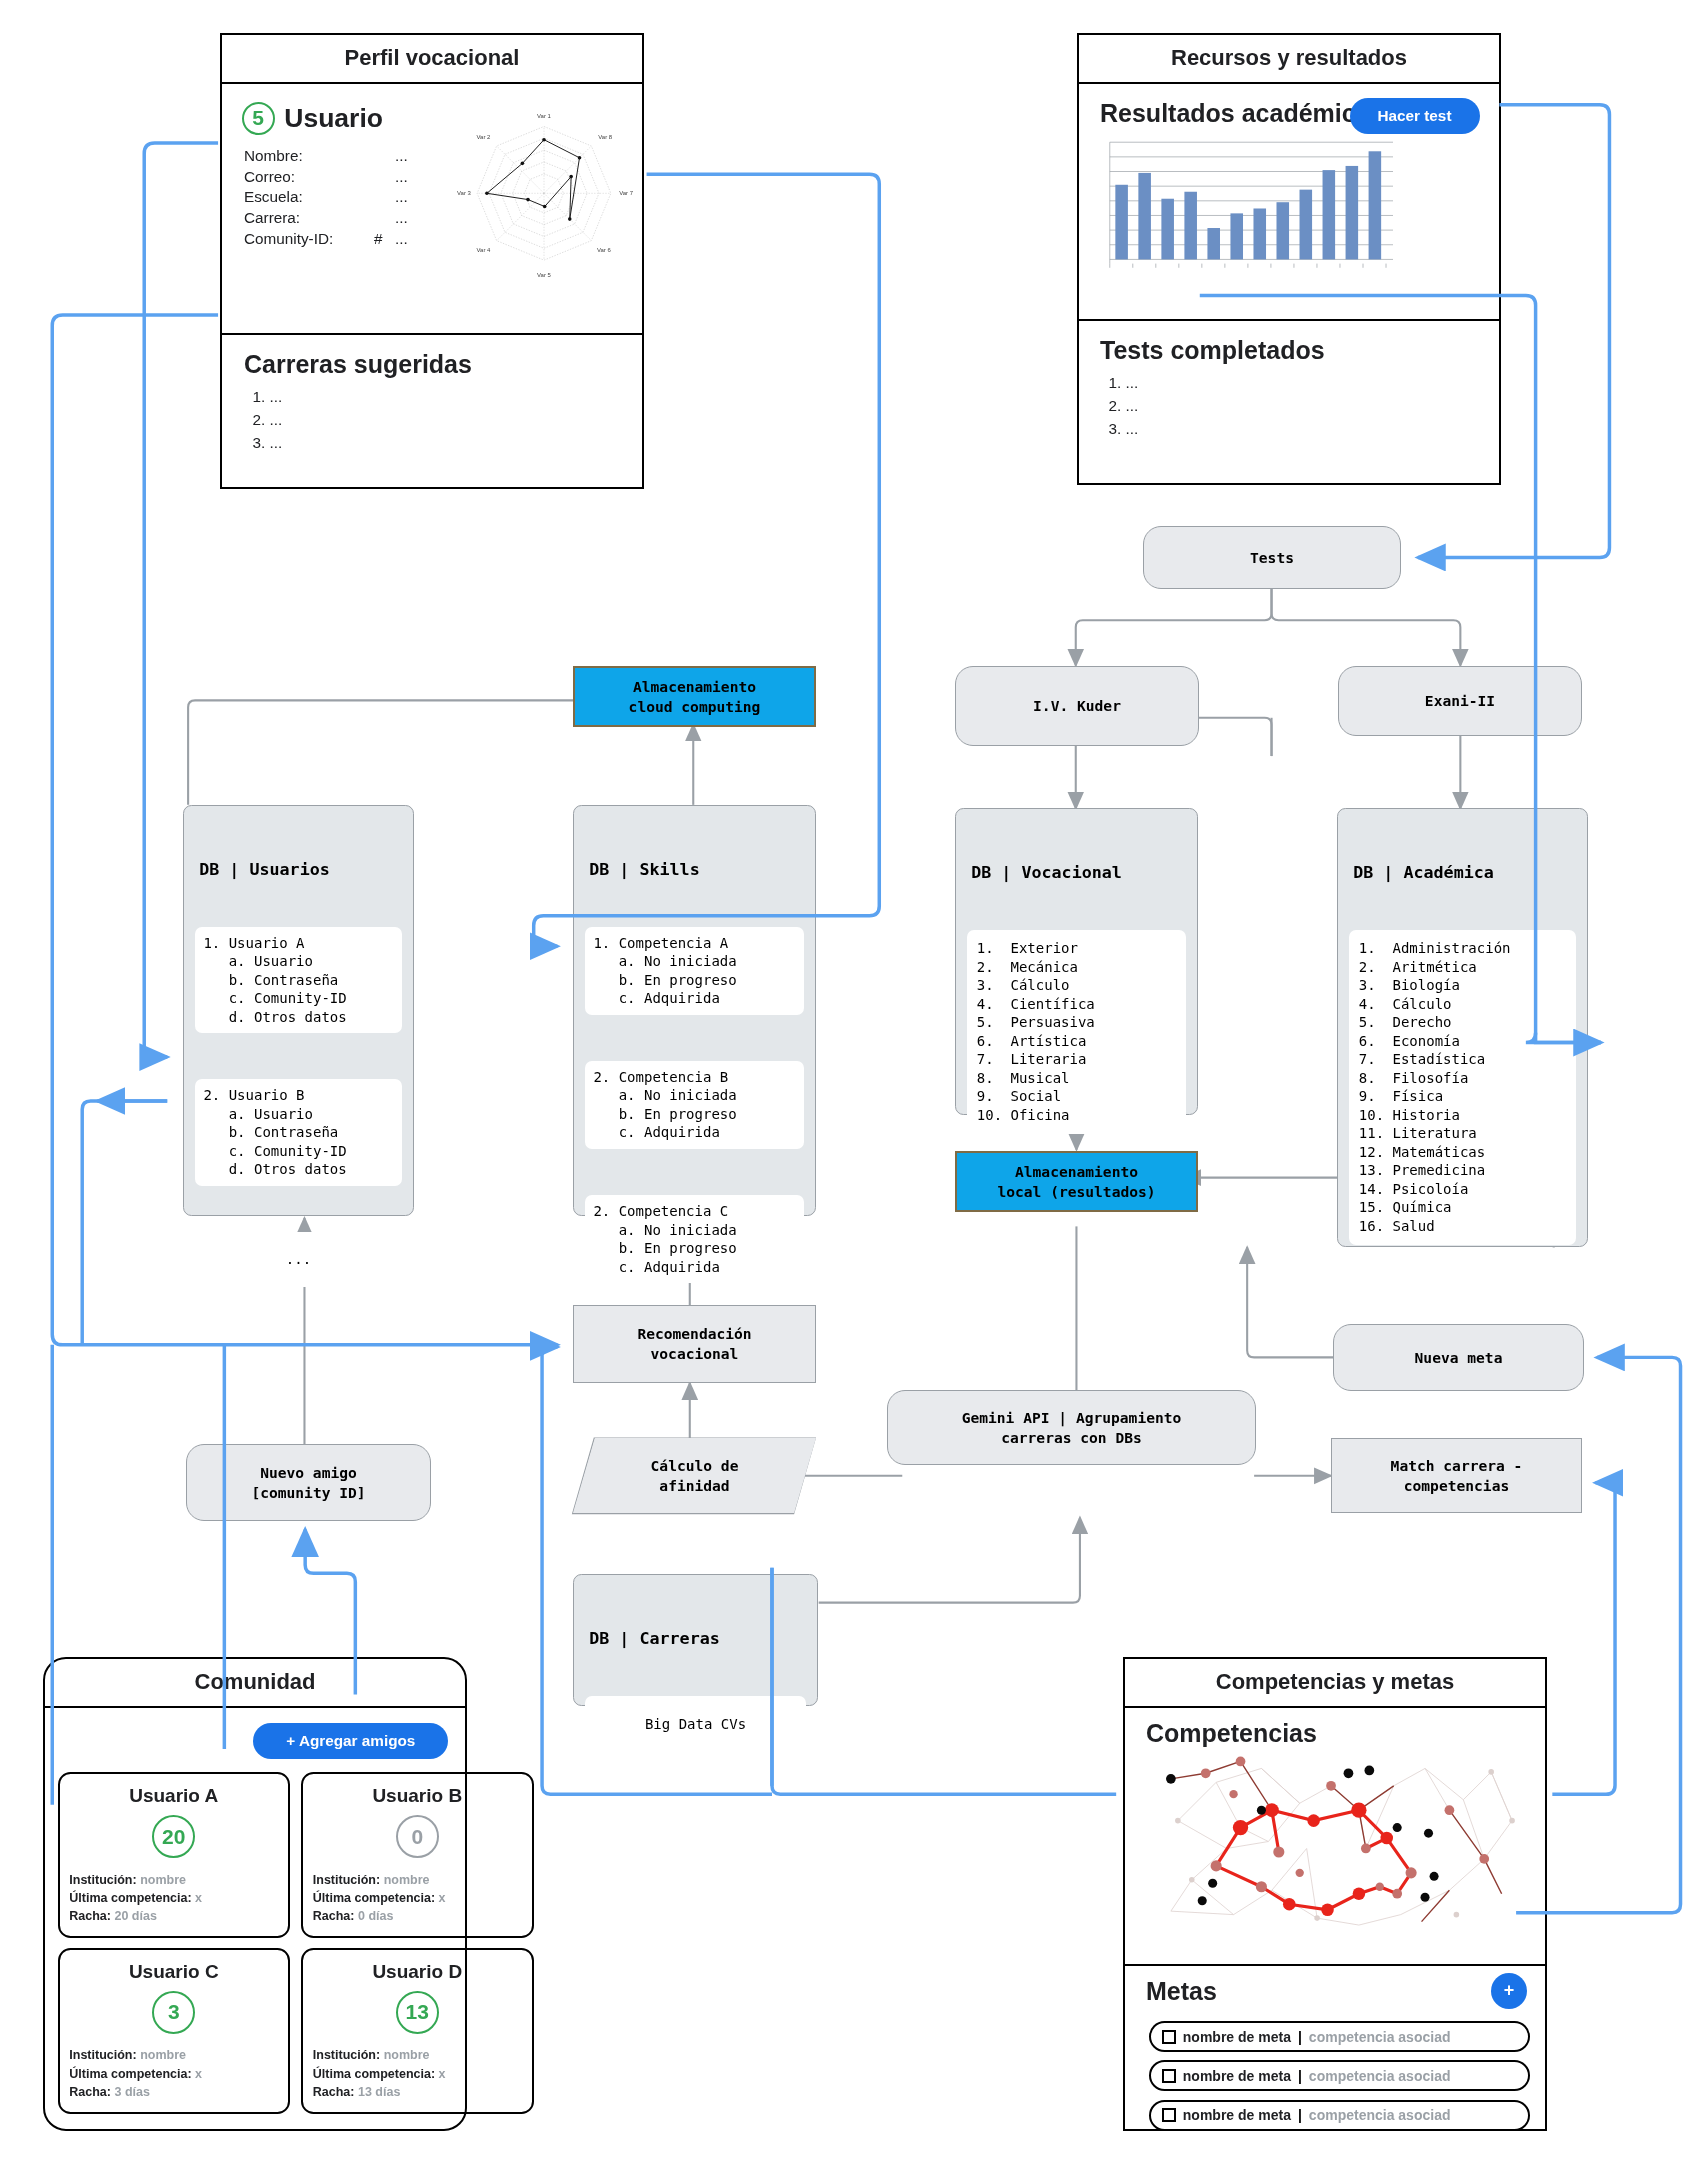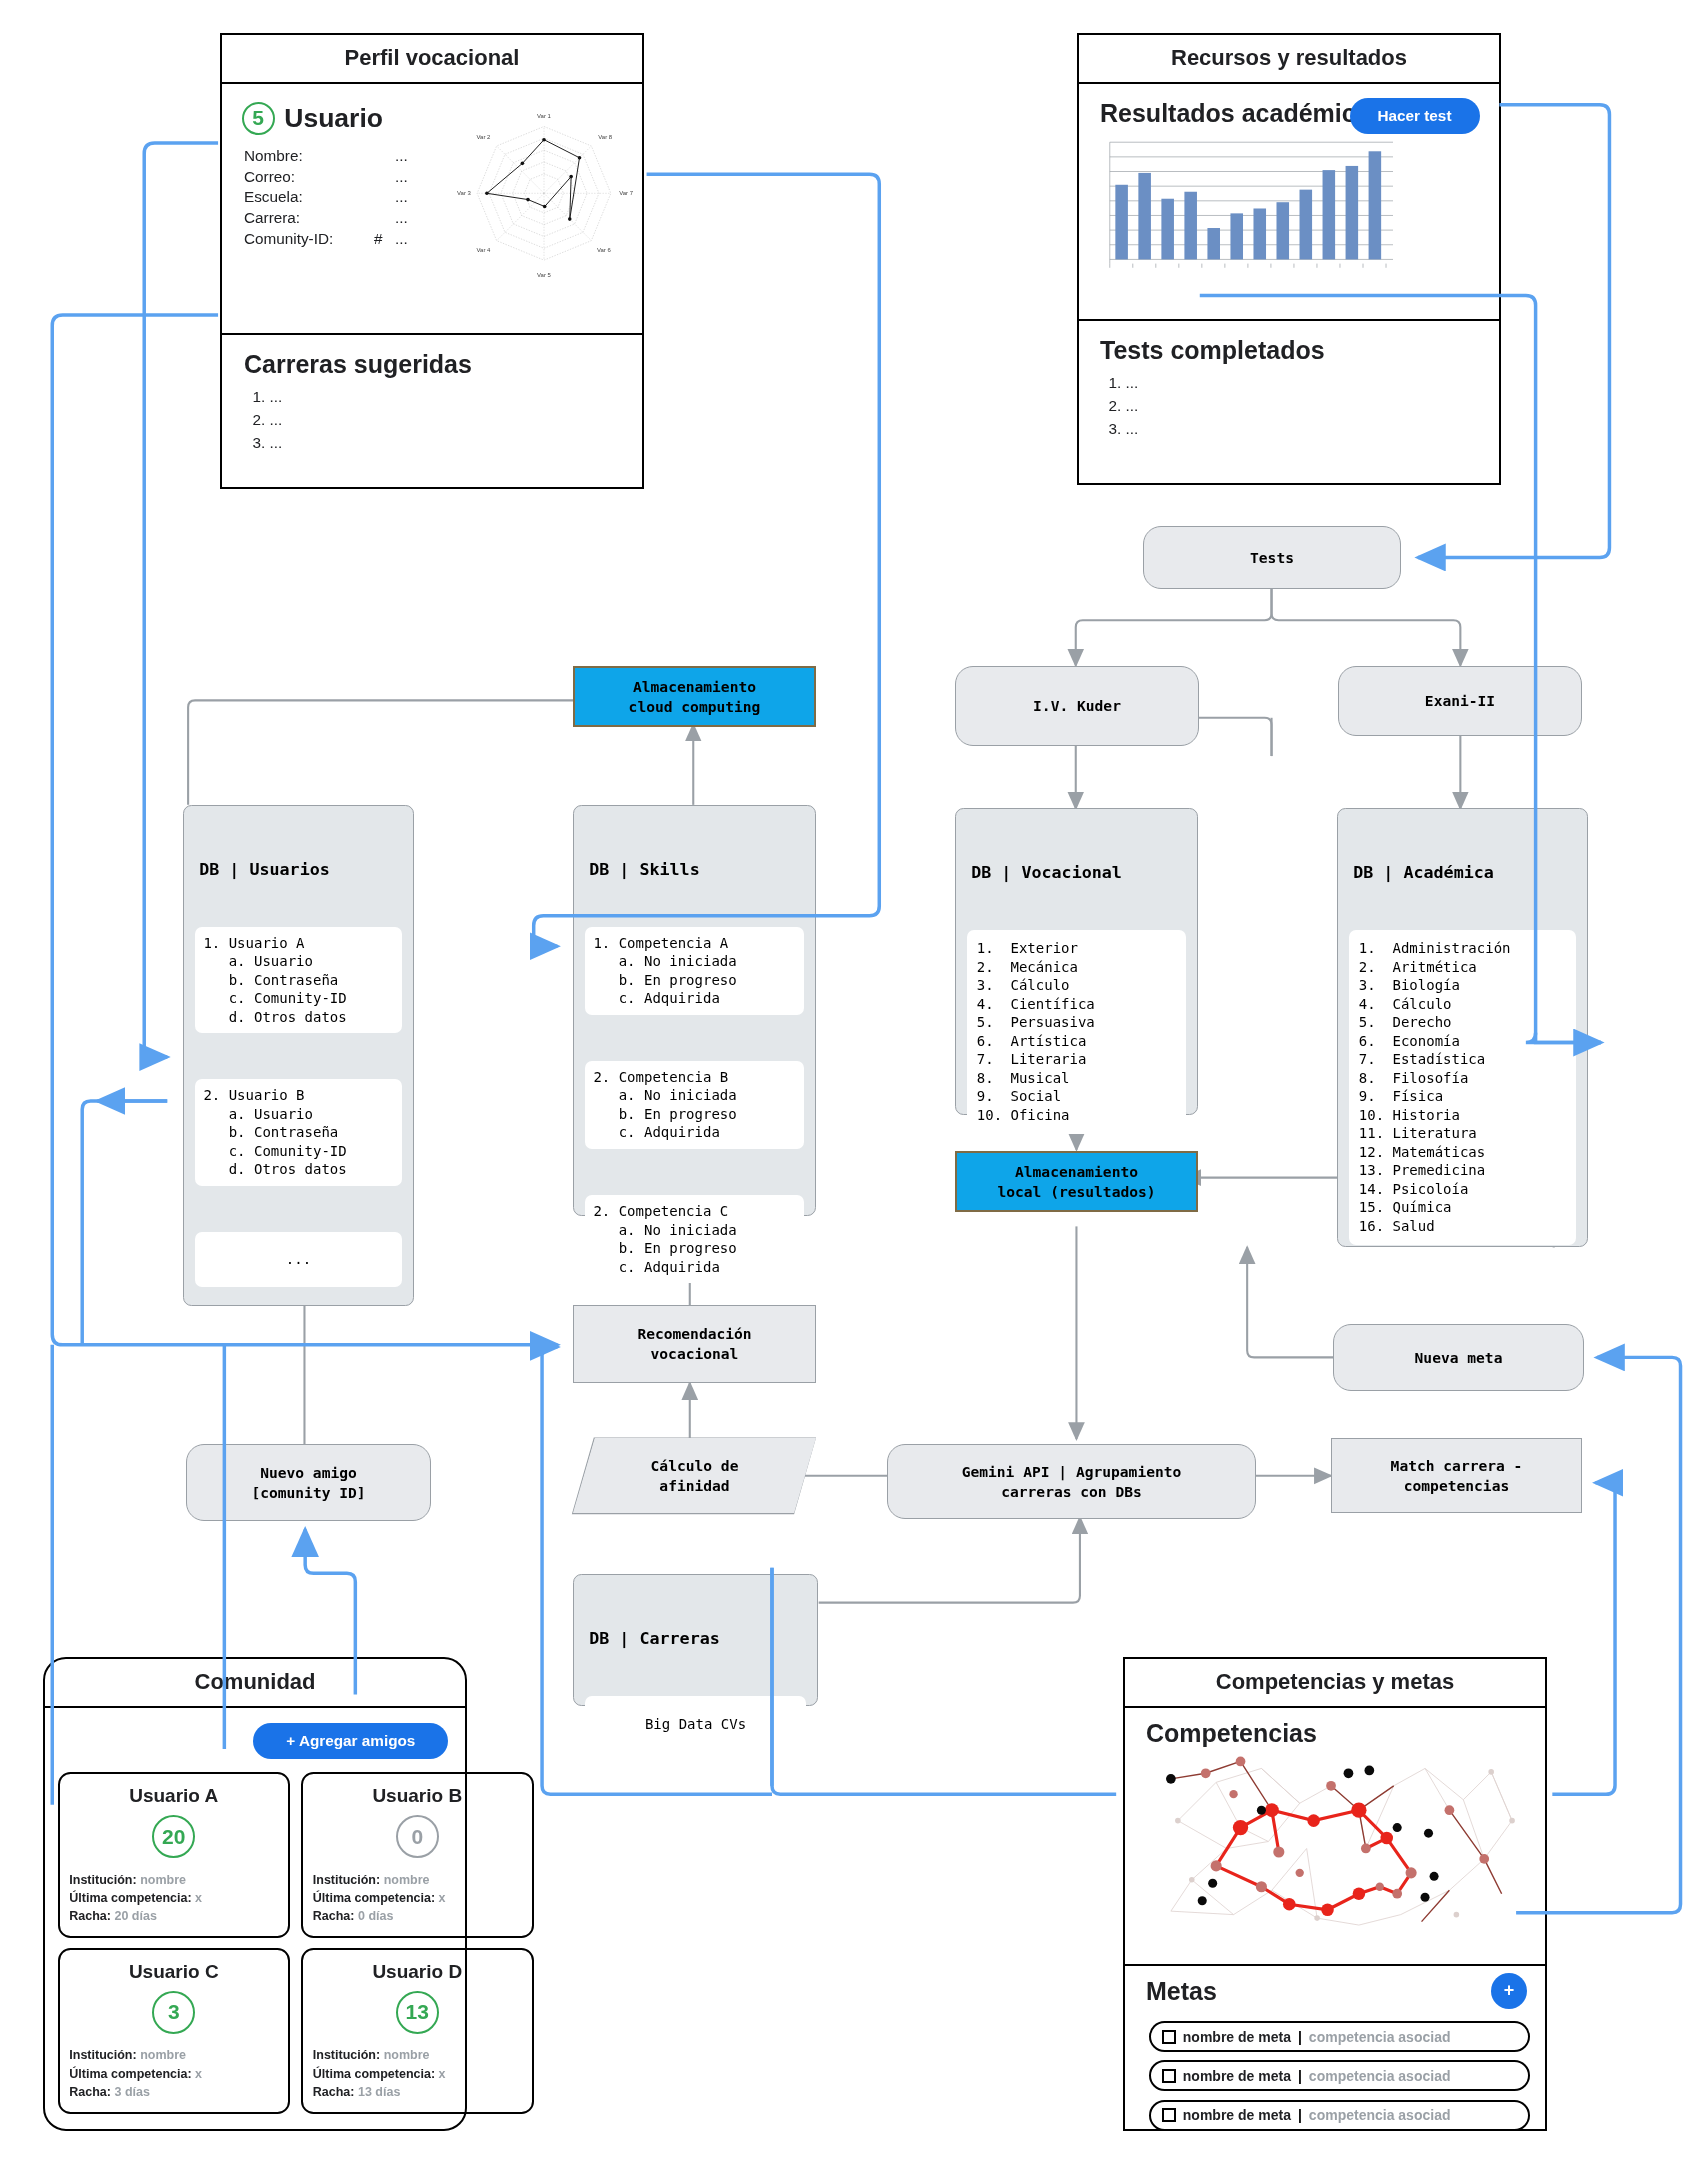--- a/index.html
+++ b/index.html
@@ -473,7 +473,7 @@
   <div class="node n-round" style="left:186px;top:1444px;width:245px;height:77px;">Nuevo amigo
 [comunity ID]</div>
 
-  <div class="node n-db" style="left:183px;top:805px;width:231px;height:501px;">
+  <div class="node n-db" style="left:183px;top:805px;width:231px;height:411px;">
     <div class="db-title">DB | Usuarios</div>
     <div class="db-card">1. Usuario A
    a. Usuario

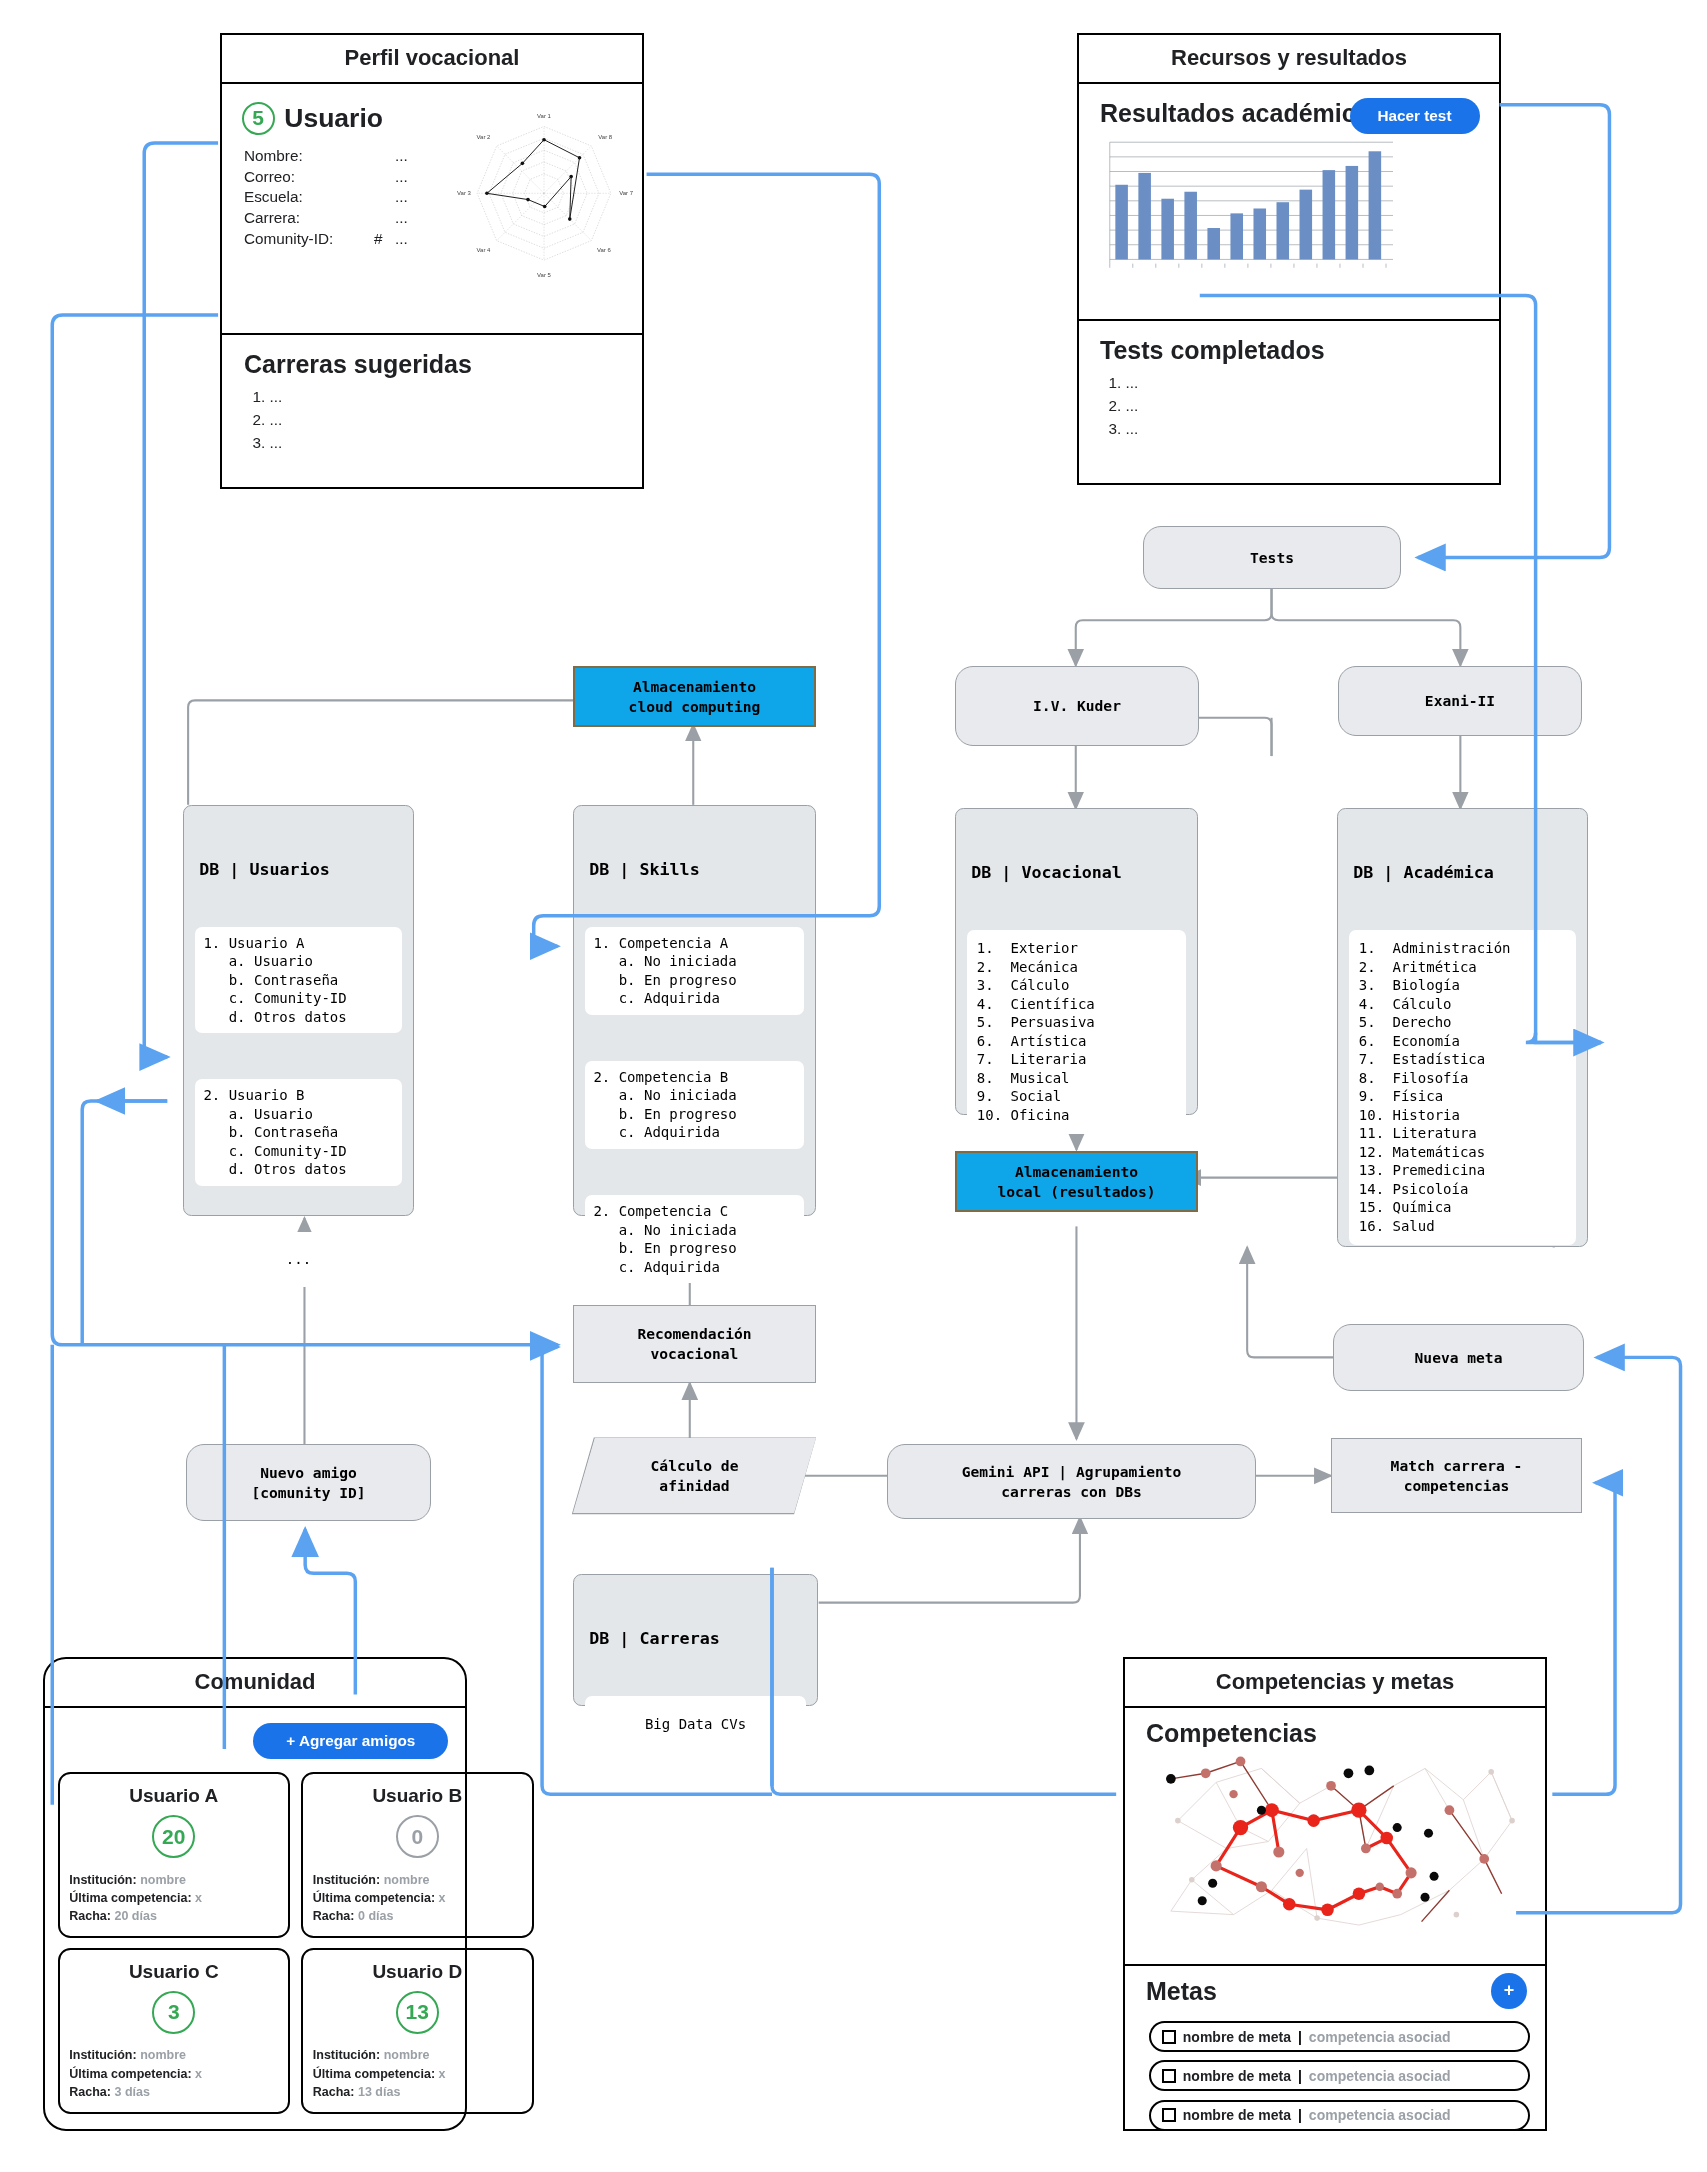--- a/index.html
+++ b/index.html
@@ -462,7 +462,7 @@
     <polygon points="853,2064 1170,2064 1139,2172 822,2172" fill="none" stroke="#9aa0a6" stroke-width="2"></polygon>
   </svg>
 
-  <div class="node n-round" style="left:887px;top:1444px;width:369px;height:75px;">Gemini API | Agrupamiento
+  <div class="node n-round" style="left:887px;top:1390px;width:369px;height:75px;">Gemini API | Agrupamiento
 carreras con DBs</div>
 
   <div class="node n-rect" style="left:1331px;top:1438px;width:251px;height:75px;">Match carrera -

